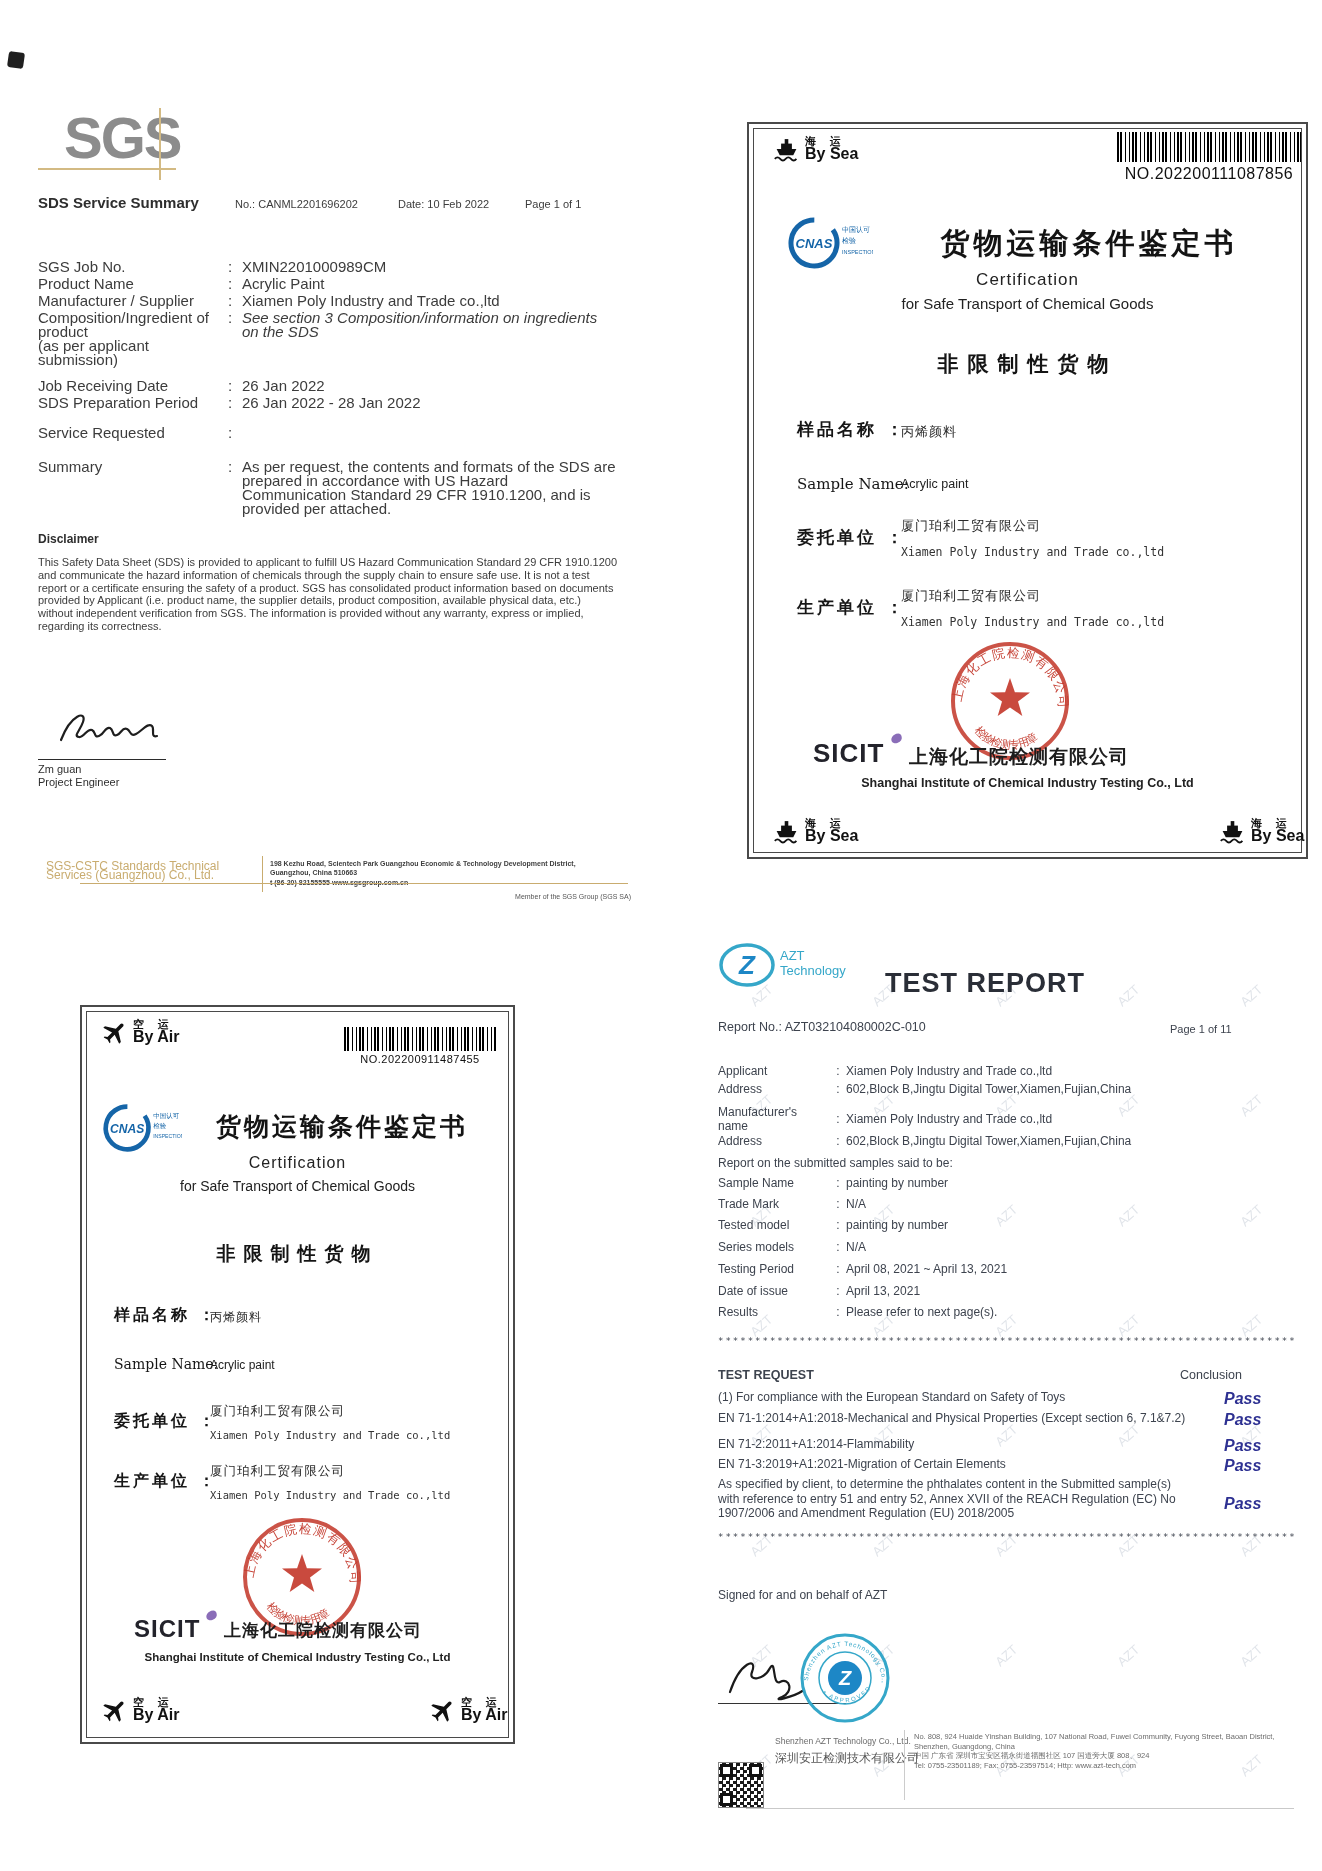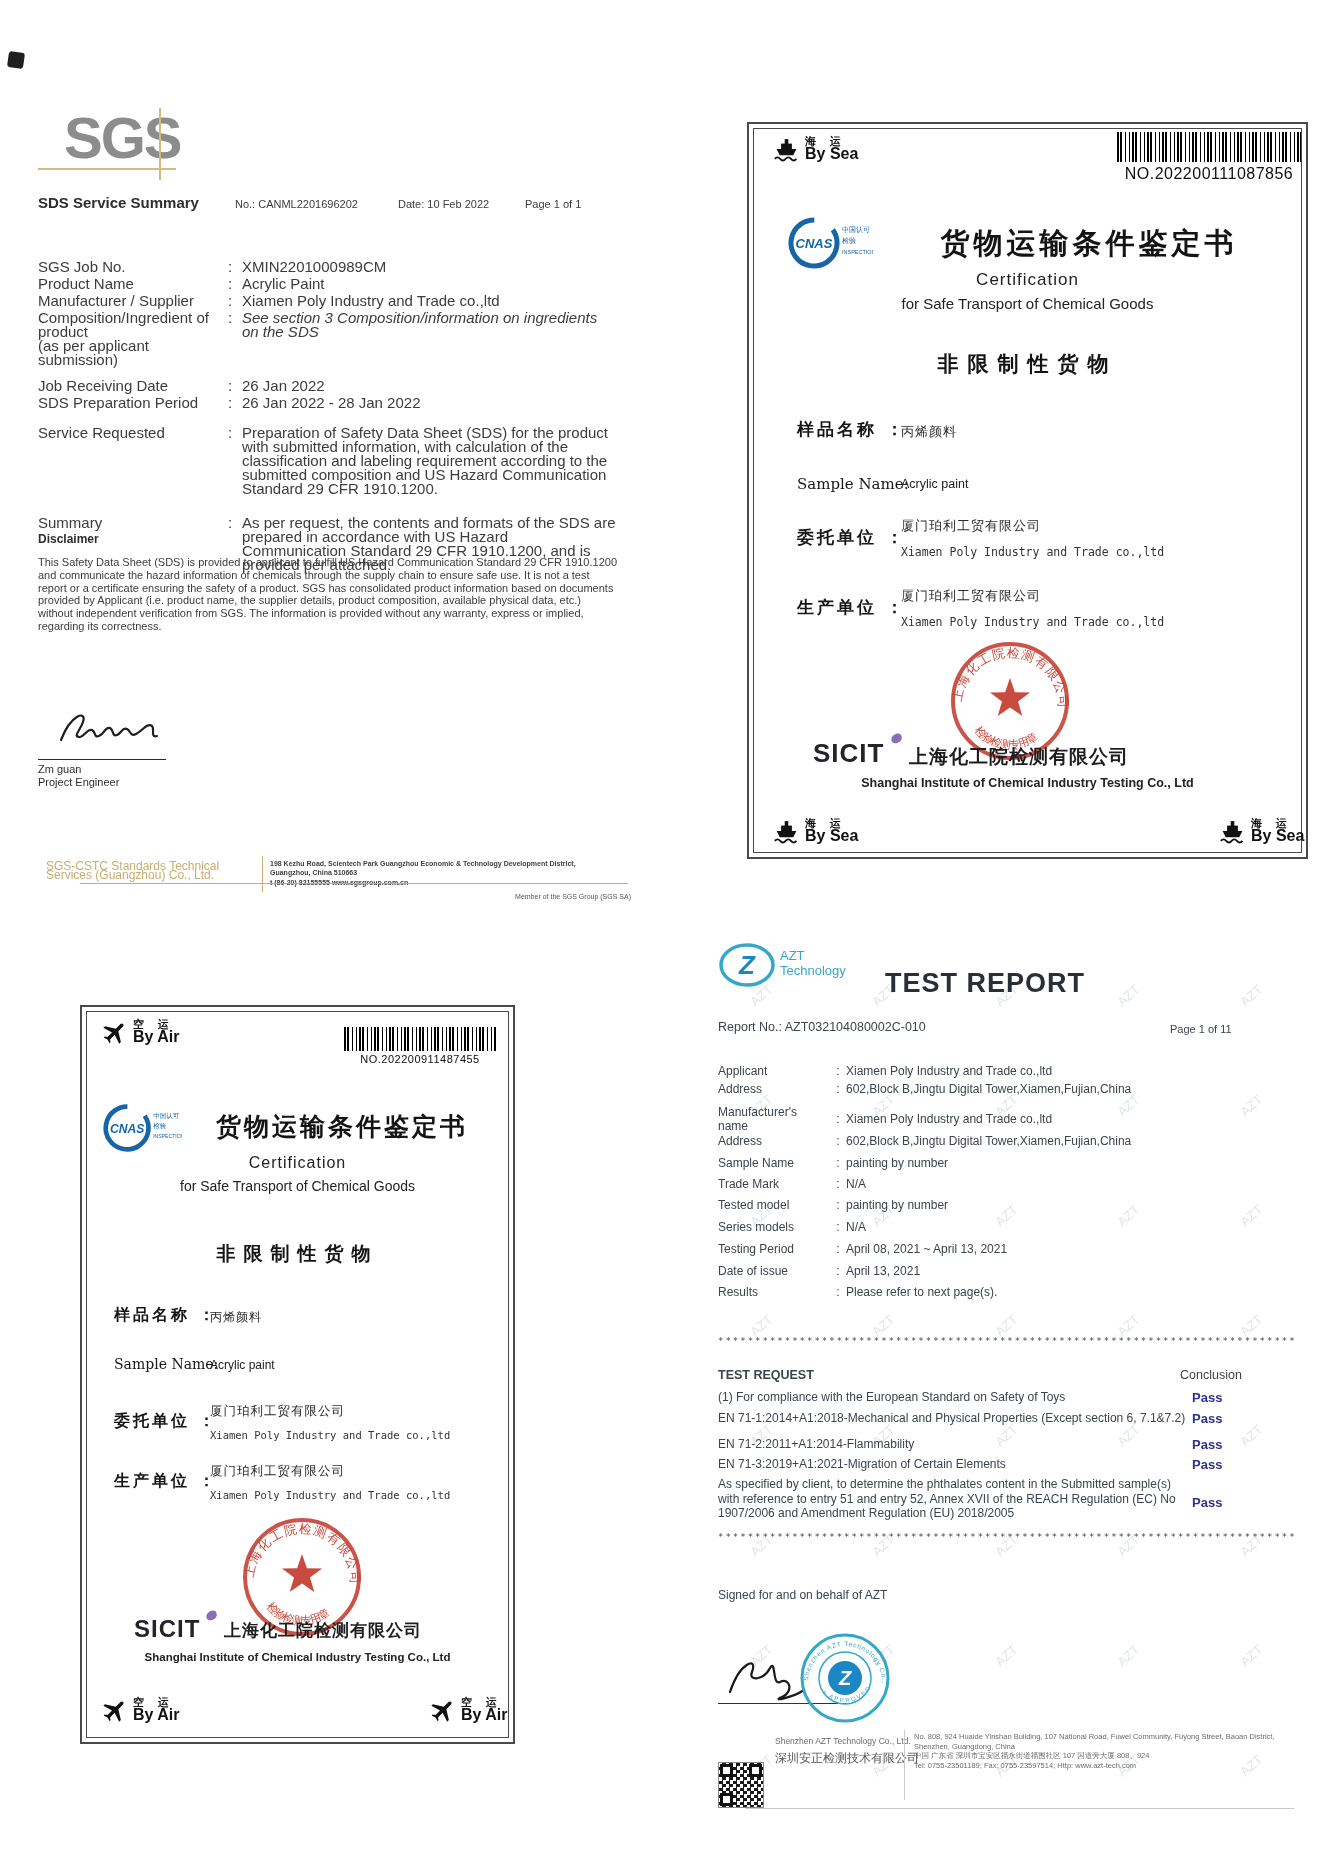--- a/index.html
+++ b/index.html
@@ -154,7 +154,6 @@
       <div class="f-row gap-b">
         <div class="f-label">Service Requested</div>
         <div class="f-colon">:</div>
-        <div class="f-value">Preparation of Safety Data Sheet (SDS) for the product with submitted information, with calculation of the classification and labeling requirement according to the submitted composition and US Hazard Communication Standard 29 CFR 1910.1200.</div>
       </div>
       <div class="f-row gap-c">
         <div class="f-label">Summary</div>

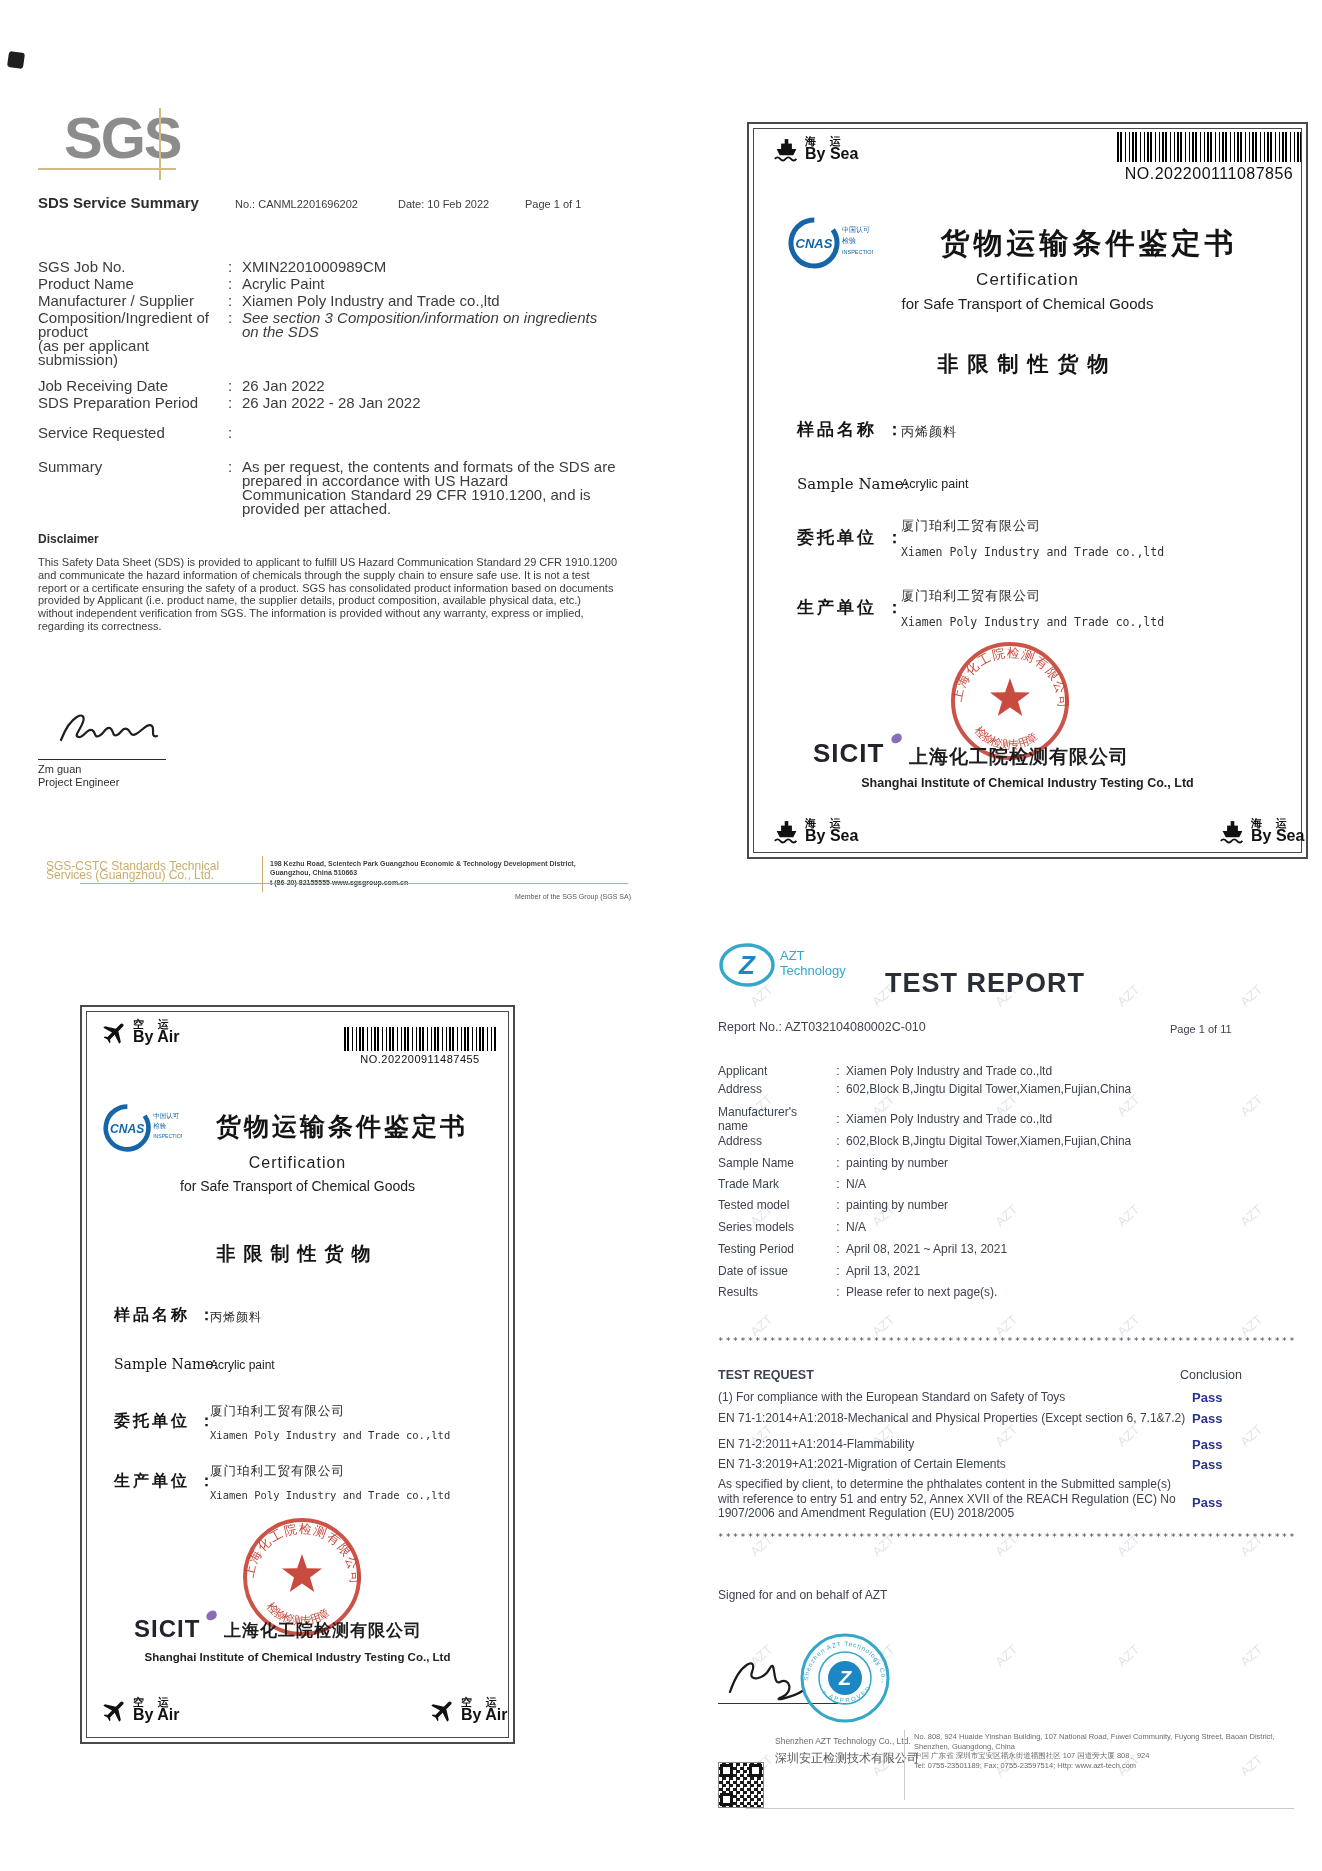--- a/index.html
+++ b/index.html
@@ -425,6 +425,7 @@
           <div class="a-colon">:</div>
           <div class="a-value">602,Block B,Jingtu Digital Tower,Xiamen,Fujian,China</div>
         </div>
+        <div class="a-row h20">Report on the submitted samples said to be:</div>
         <div class="a-row h21">
           <div class="a-label">Sample Name</div>
           <div class="a-colon">:</div>

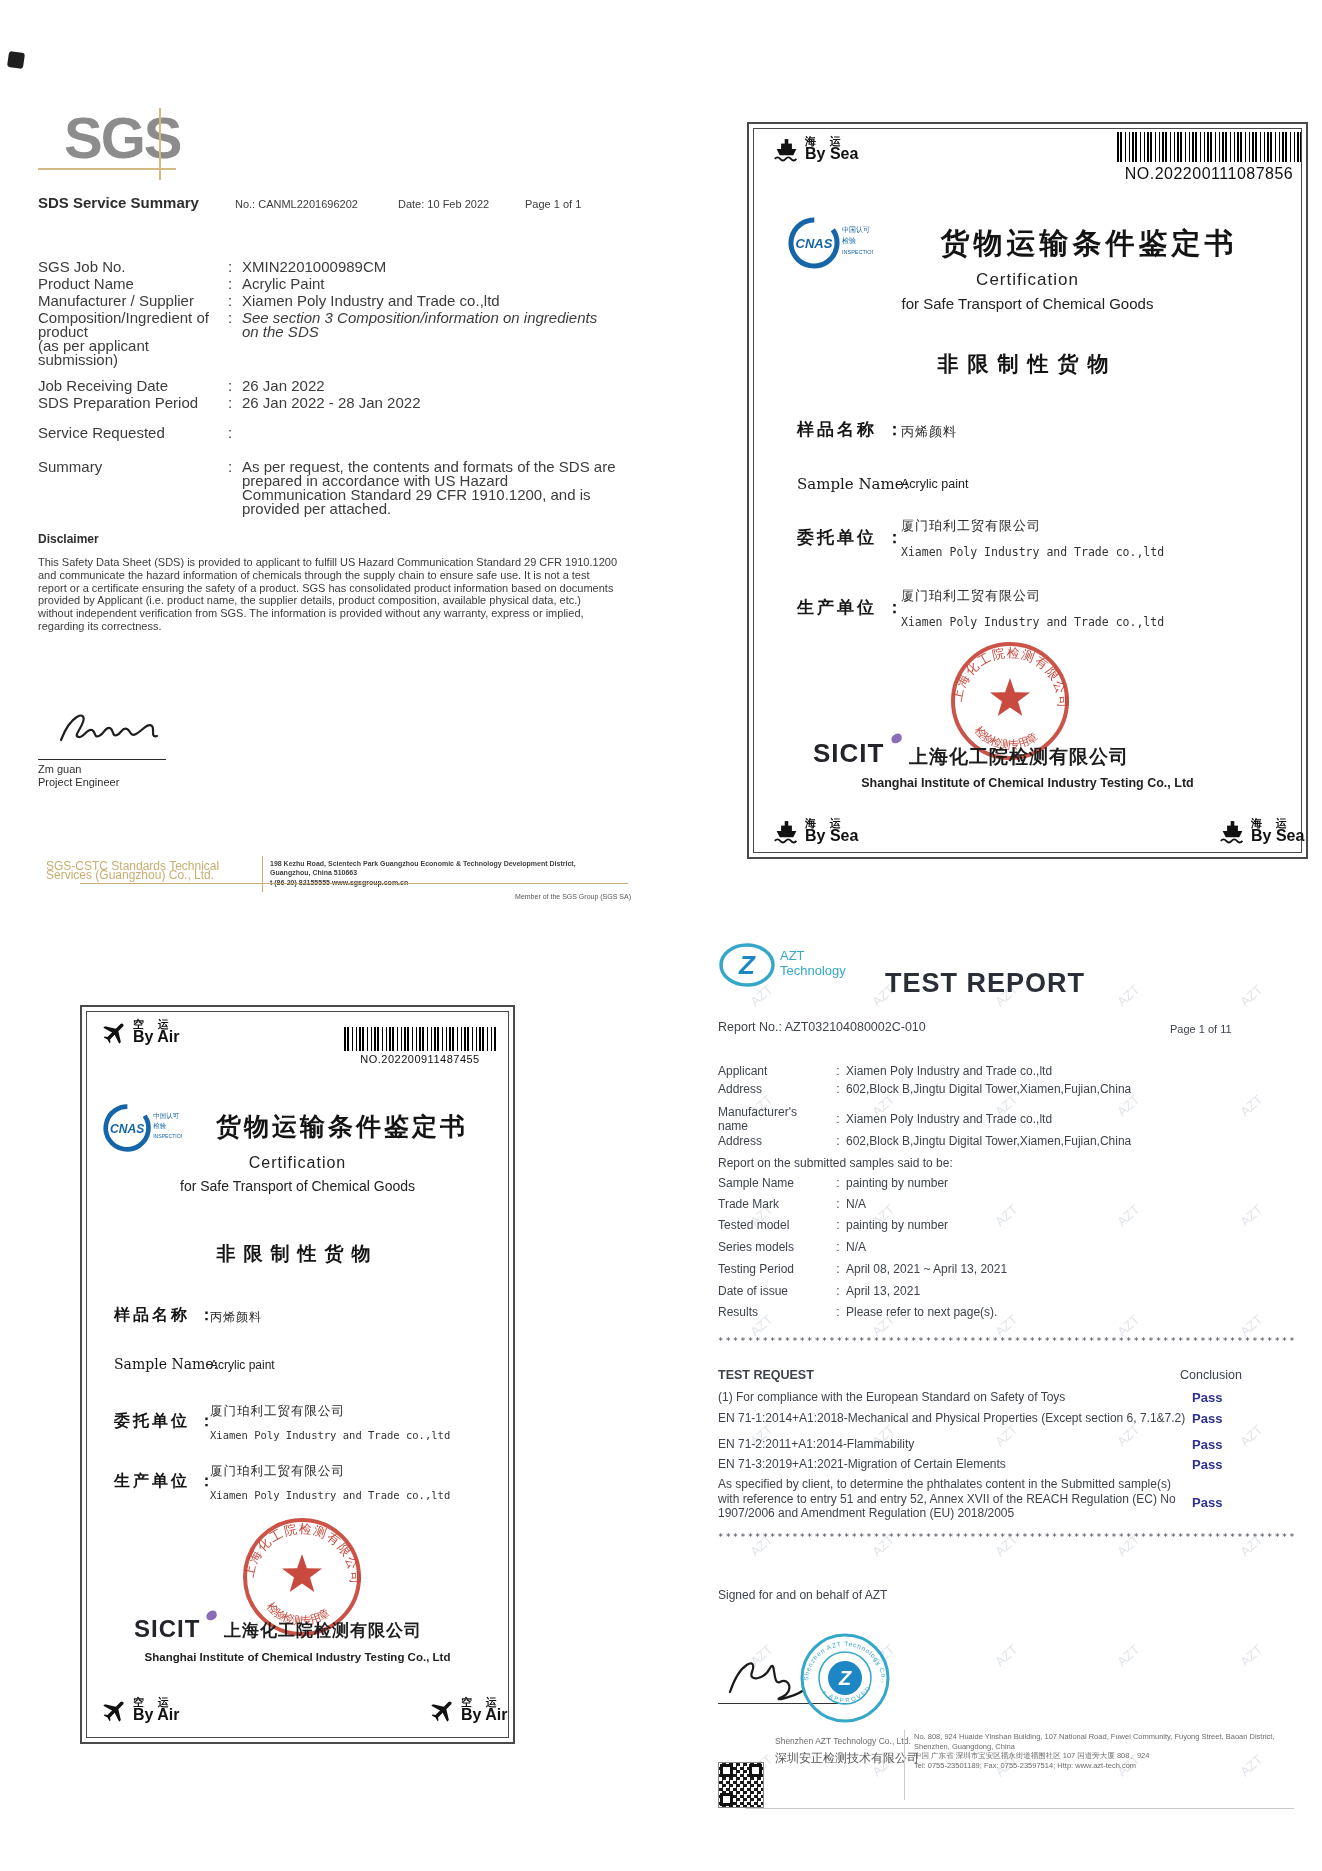--- a/index.html
+++ b/index.html
@@ -87,7 +87,7 @@
   .azt-tr-title { left:18px; top:428px; font-size:12.5px; font-weight:600; }
   .azt-concl-title { left:480px; top:428px; font-size:12.5px; }
   .azt-tr { font-size:12px; line-height:14.5px; }
-  .pass { position:absolute; left:492px; font-size:13px; font-weight:600; color:#2e3192; }
+  .pass { position:absolute; left:524px; font-size:16px; font-weight:600; color:#2e3192;font-style:italic; }
   .azt-signed { left:18px; top:648px; font-size:12px; }
   .azt-sigline { left:18px; top:763px; width:128px; border-top:1.5px solid #333; }
   .azt-footer { left:18px; top:788px; width:580px; font-size:7.5px; color:#666; }

